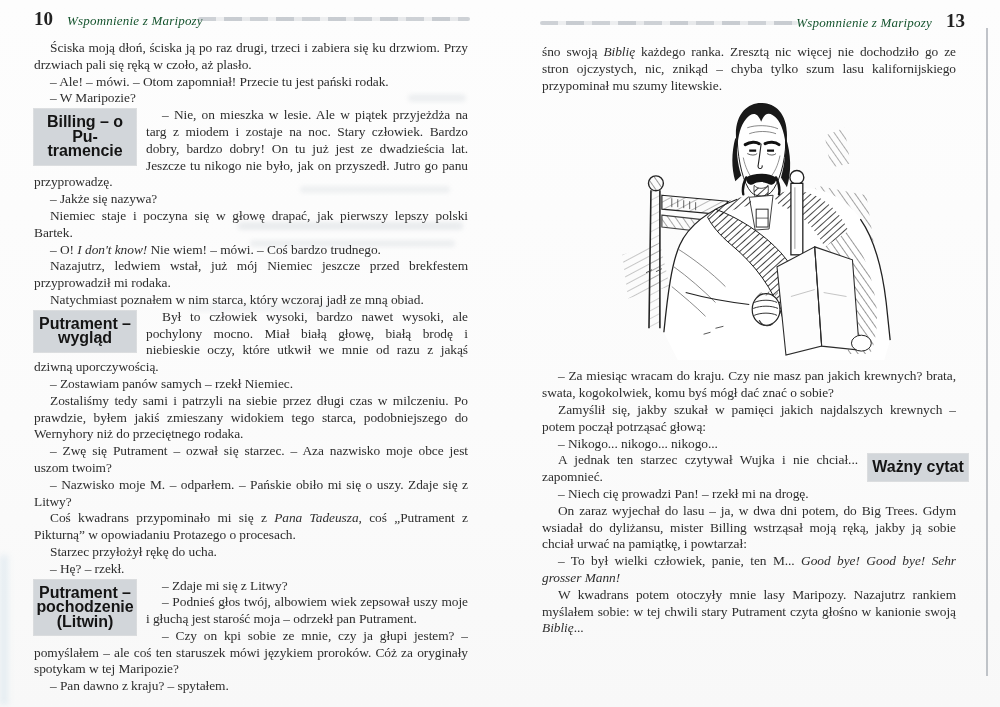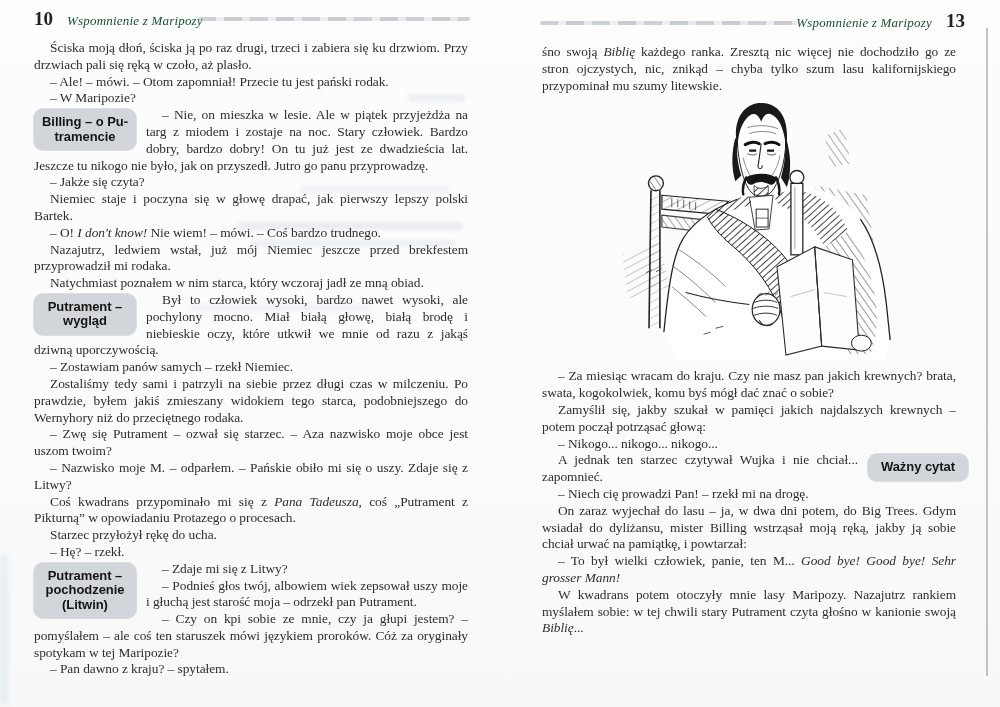--- a/index.html
+++ b/index.html
@@ -36,9 +36,9 @@
 
   
   .margin-label{float:left;width:98px;margin:2px 10px 6px 0;padding:6px 2px;
-    background:#d2d6da;color:#141414;border-radius:9px;text-align:center;
+    background:#d2d6da;color:#141414;border-radius:0;text-align:center;
     font-family:"Liberation Sans","DejaVu Sans",sans-serif;
-    font-weight:bold;font-size:13px;line-height:14.5px;text-indent:0;
+    font-weight:bold;font-size:16px;line-height:14.5px;text-indent:0;
     box-shadow:0 0 0 1px rgba(160,166,172,.35);}
   .margin-label.right{float:right;width:96px;margin:2px -12px 2px 10px;}
 

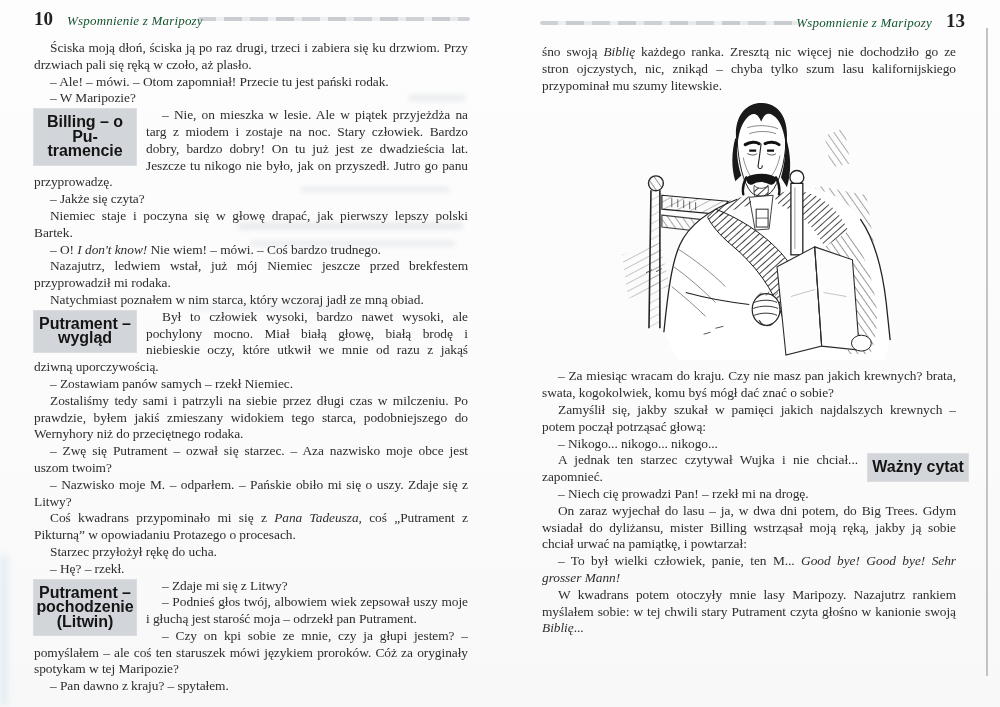--- a/index.html
+++ b/index.html
@@ -78,7 +78,7 @@
         <div>tramencie</div>
       </div>
     <p><span>– Nie, on mieszka w lesie. Ale w piątek przyjeżdża na targ z miodem i zostaje na noc. Stary człowiek. Bardzo dobry, bardzo dobry! On tu już jest ze dwadzieścia lat. Jeszcze tu nikogo nie było, jak on przyszedł. Jutro go panu przyprowadzę.</span></p>
-    <p><span>– Jakże się czyta?</span></p>
+    <p><span>– Jakże się nazywa?</span></p>
     <p><span>Niemiec staje i poczyna się w głowę drapać, jak pierwszy lepszy polski Bartek.</span></p>
     <p><span>– O! </span><span class="it">I don't know!</span><span> Nie wiem! – mówi. – Coś bardzo trudnego.</span></p>
     <p><span>Nazajutrz, ledwiem wstał, już mój Niemiec jeszcze przed brekfestem przyprowadził mi rodaka.</span></p>

